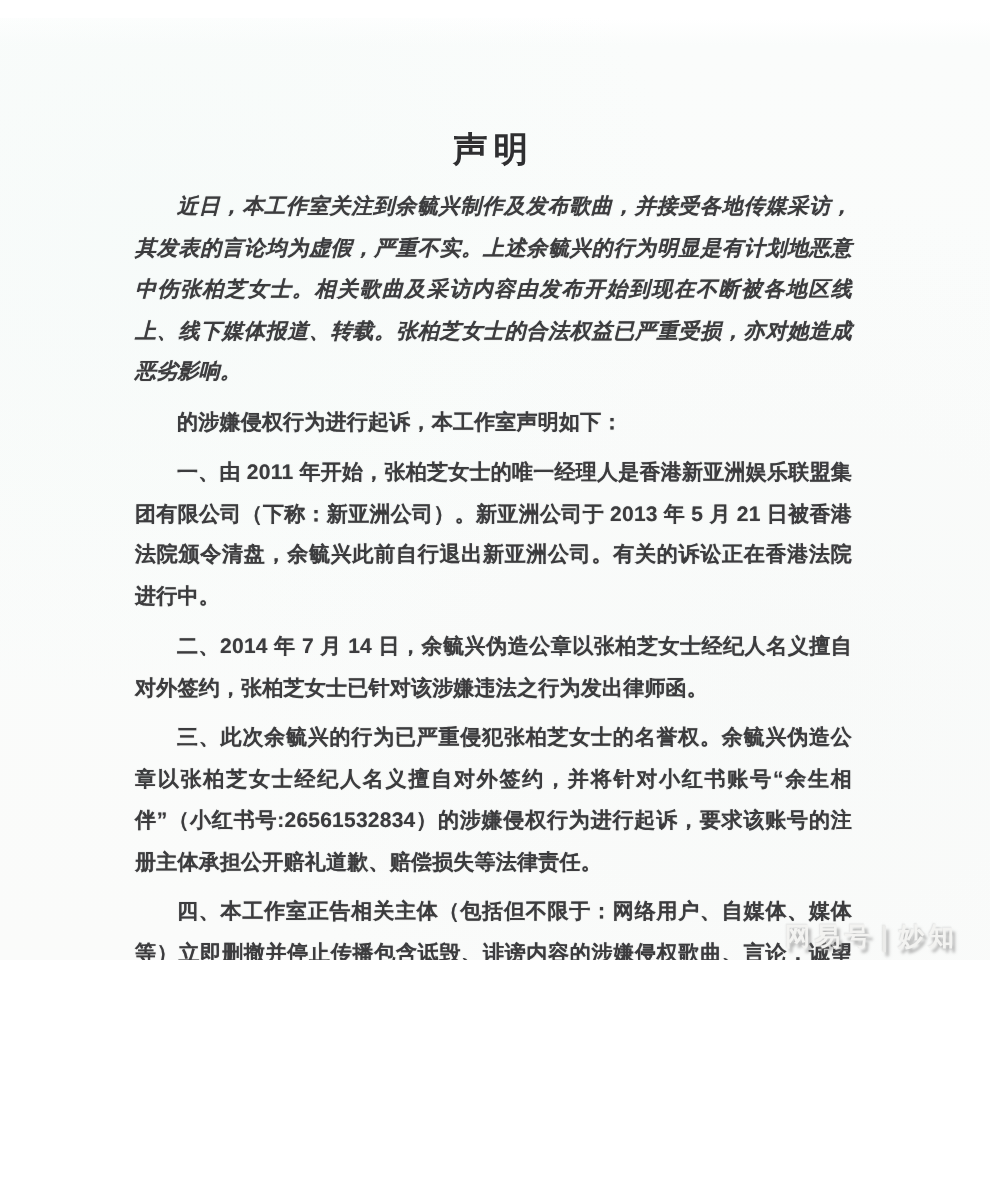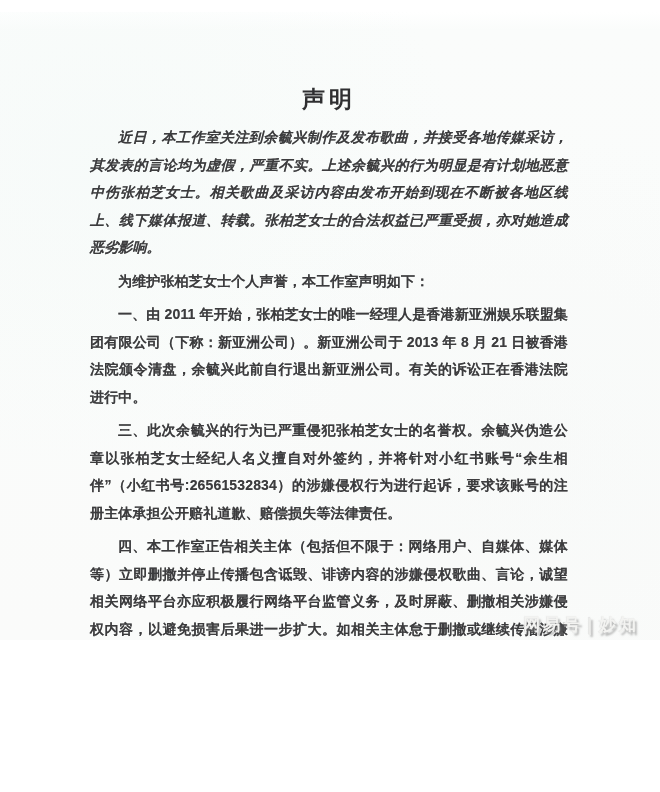--- a/index.html
+++ b/index.html
@@ -103,7 +103,7 @@
 
     <div class="doc-body">
       <p class="first">近日，本工作室关注到余毓兴制作及发布歌曲，并接受各地传媒采访，其发表的言论均为虚假，严重不实。上述余毓兴的行为明显是有计划地恶意中伤张柏芝女士。相关歌曲及采访内容由发布开始到现在不断被各地区线上、线下媒体报道、转载。张柏芝女士的合法权益已严重受损，亦对她造成恶劣影响。</p>
-      <p>为维护张柏芝女士个人声誉，本工作室声明如下：</p>
+      <p>的涉嫌侵权行为进行起诉，本工作室声明如下：</p>
       <p>一、由 2011 年开始，张柏芝女士的唯一经理人是香港新亚洲娱乐联盟集团有限公司（下称：新亚洲公司）。新亚洲公司于 2013 年 8 月 21 日被香港法院颁令清盘，余毓兴此前自行退出新亚洲公司。有关的诉讼正在香港法院进行中。</p>
       <p>三、此次余毓兴的行为已严重侵犯张柏芝女士的名誉权。余毓兴伪造公章以张柏芝女士经纪人名义擅自对外签约，并将针对小红书账号“余生相伴”（小红书号:26561532834）的涉嫌侵权行为进行起诉，要求该账号的注册主体承担公开赔礼道歉、赔偿损失等法律责任。</p>
       <p>四、本工作室正告相关主体（包括但不限于：网络用户、自媒体、媒体等）立即删撤并停止传播包含诋毁、诽谤内容的涉嫌侵权歌曲、言论，诚望相关网络平台亦应积极履行网络平台监管义务，及时屏蔽、删撤相关涉嫌侵权内容，以避免损害后果进一步扩大。如相关主体怠于删撤或继续传播涉嫌侵权内容，本工作室以及张柏芝女士将进一步采取诉讼维权措施，坚决维护张柏芝女士合法权益。</p>

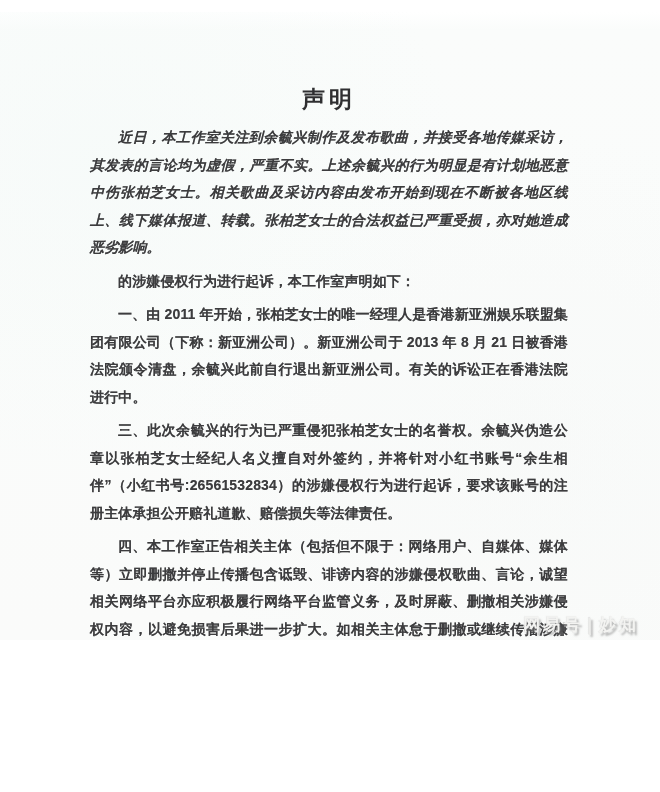--- a/index.html
+++ b/index.html
@@ -104,7 +104,7 @@
     <div class="doc-body">
       <p class="first">近日，本工作室关注到余毓兴制作及发布歌曲，并接受各地传媒采访，其发表的言论均为虚假，严重不实。上述余毓兴的行为明显是有计划地恶意中伤张柏芝女士。相关歌曲及采访内容由发布开始到现在不断被各地区线上、线下媒体报道、转载。张柏芝女士的合法权益已严重受损，亦对她造成恶劣影响。</p>
       <p>的涉嫌侵权行为进行起诉，本工作室声明如下：</p>
-      <p>一、由 2011 年开始，张柏芝女士的唯一经理人是香港新亚洲娱乐联盟集团有限公司（下称：新亚洲公司）。新亚洲公司于 2013 年 8 月 21 日被香港法院颁令清盘，余毓兴此前自行退出新亚洲公司。有关的诉讼正在香港法院进行中。</p>
+      <p>一、由 2011 年开始，张柏芝女士的唯一经理人是香港新亚洲娱乐联盟集团有限公司（下称：新亚洲公司）。新亚洲公司于 2013 年 5 月 21 日被香港法院颁令清盘，余毓兴此前自行退出新亚洲公司。有关的诉讼正在香港法院进行中。</p>
       <p>三、此次余毓兴的行为已严重侵犯张柏芝女士的名誉权。余毓兴伪造公章以张柏芝女士经纪人名义擅自对外签约，并将针对小红书账号“余生相伴”（小红书号:26561532834）的涉嫌侵权行为进行起诉，要求该账号的注册主体承担公开赔礼道歉、赔偿损失等法律责任。</p>
       <p>四、本工作室正告相关主体（包括但不限于：网络用户、自媒体、媒体等）立即删撤并停止传播包含诋毁、诽谤内容的涉嫌侵权歌曲、言论，诚望相关网络平台亦应积极履行网络平台监管义务，及时屏蔽、删撤相关涉嫌侵权内容，以避免损害后果进一步扩大。如相关主体怠于删撤或继续传播涉嫌侵权内容，本工作室以及张柏芝女士将进一步采取诉讼维权措施，坚决维护张柏芝女士合法权益。</p>
       <p>小红书号！</p>

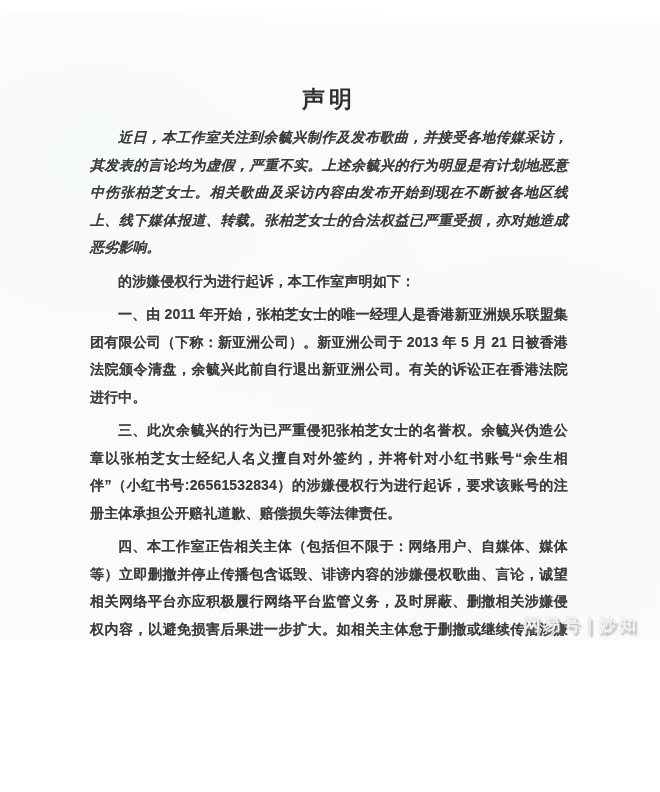--- a/index.html
+++ b/index.html
@@ -105,6 +105,7 @@
       <p class="first">近日，本工作室关注到余毓兴制作及发布歌曲，并接受各地传媒采访，其发表的言论均为虚假，严重不实。上述余毓兴的行为明显是有计划地恶意中伤张柏芝女士。相关歌曲及采访内容由发布开始到现在不断被各地区线上、线下媒体报道、转载。张柏芝女士的合法权益已严重受损，亦对她造成恶劣影响。</p>
       <p>的涉嫌侵权行为进行起诉，本工作室声明如下：</p>
       <p>一、由 2011 年开始，张柏芝女士的唯一经理人是香港新亚洲娱乐联盟集团有限公司（下称：新亚洲公司）。新亚洲公司于 2013 年 5 月 21 日被香港法院颁令清盘，余毓兴此前自行退出新亚洲公司。有关的诉讼正在香港法院进行中。</p>
+      <p>二、2014 年 7 月 14 日，余毓兴伪造公章以张柏芝女士经纪人名义擅自对外签约，张柏芝女士已针对该涉嫌违法之行为发出律师函。</p>
       <p>三、此次余毓兴的行为已严重侵犯张柏芝女士的名誉权。余毓兴伪造公章以张柏芝女士经纪人名义擅自对外签约，并将针对小红书账号“余生相伴”（小红书号:26561532834）的涉嫌侵权行为进行起诉，要求该账号的注册主体承担公开赔礼道歉、赔偿损失等法律责任。</p>
       <p>四、本工作室正告相关主体（包括但不限于：网络用户、自媒体、媒体等）立即删撤并停止传播包含诋毁、诽谤内容的涉嫌侵权歌曲、言论，诚望相关网络平台亦应积极履行网络平台监管义务，及时屏蔽、删撤相关涉嫌侵权内容，以避免损害后果进一步扩大。如相关主体怠于删撤或继续传播涉嫌侵权内容，本工作室以及张柏芝女士将进一步采取诉讼维权措施，坚决维护张柏芝女士合法权益。</p>
       <p>小红书号！</p>

